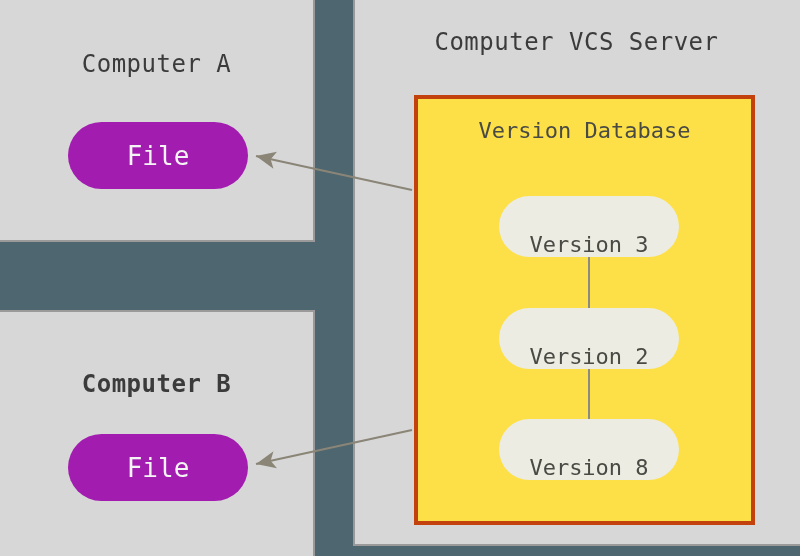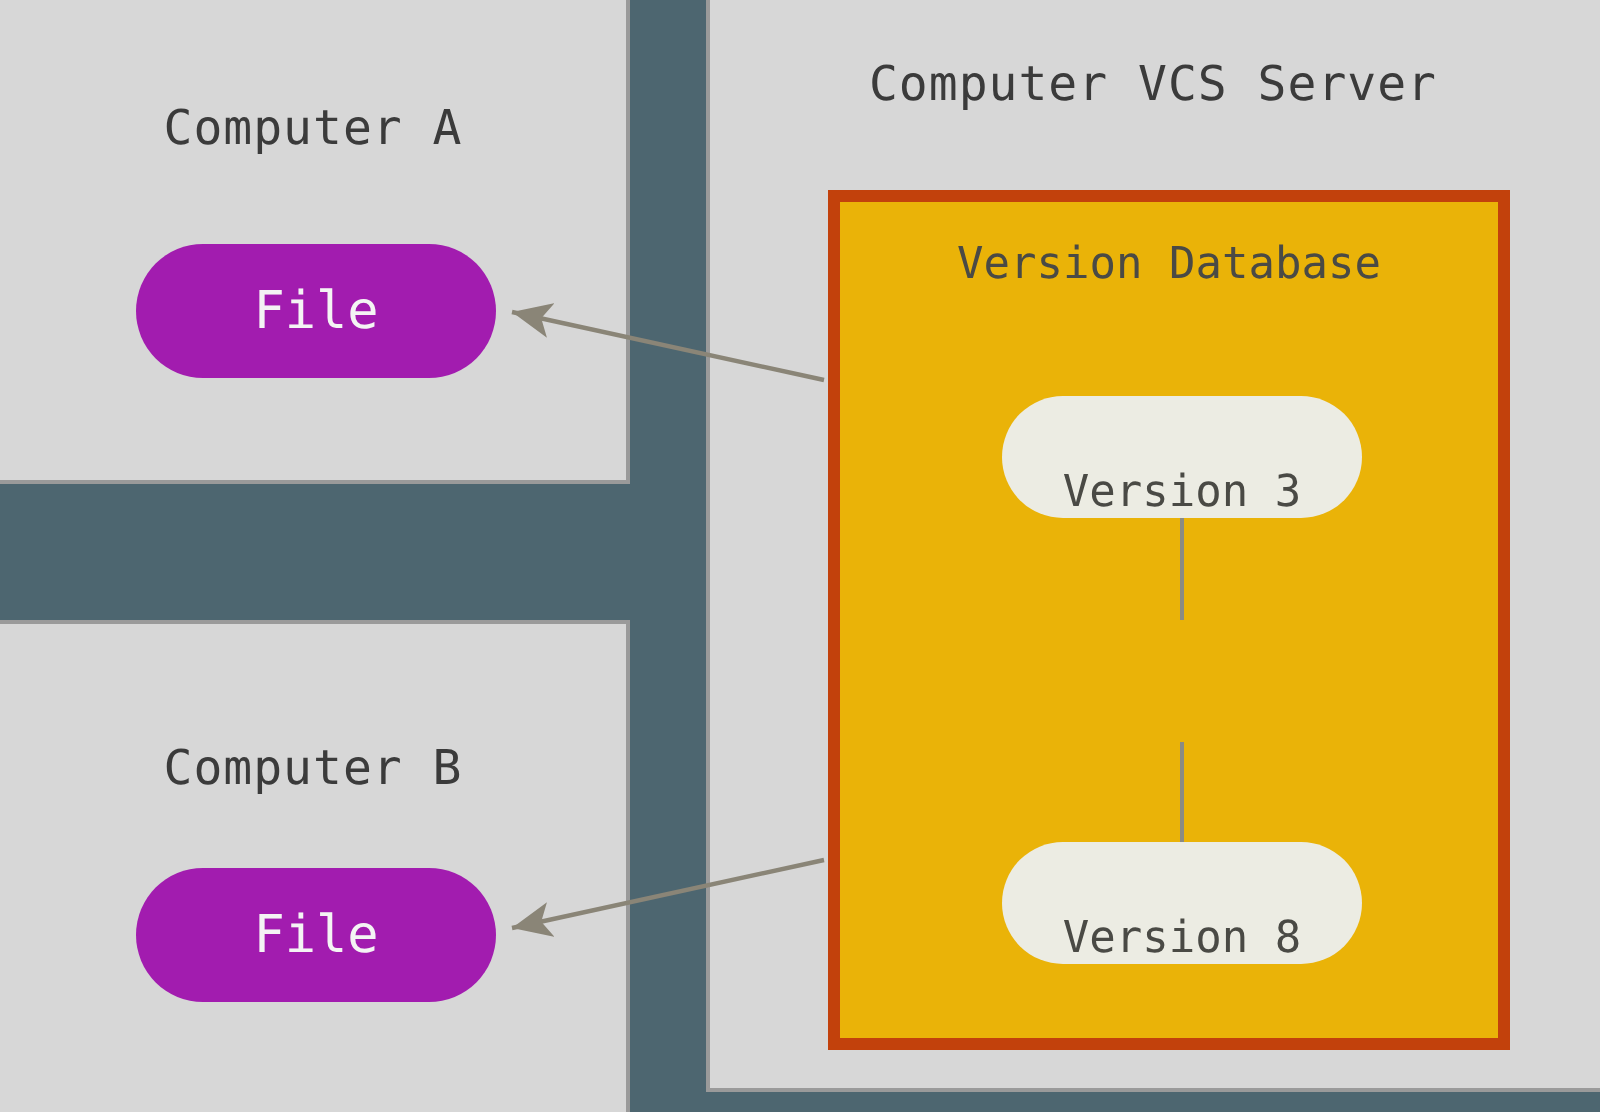--- a/index.html
+++ b/index.html
@@ -76,8 +76,8 @@
     top: 95px;
     width: 341px;
     height: 430px;
-    background: #eab308;
-    border: 6px solid #c2410c;
+    background: #fde047;
+    border: 4px solid #c2410c;
     box-sizing: border-box;
   }
   #version-database .db-title {

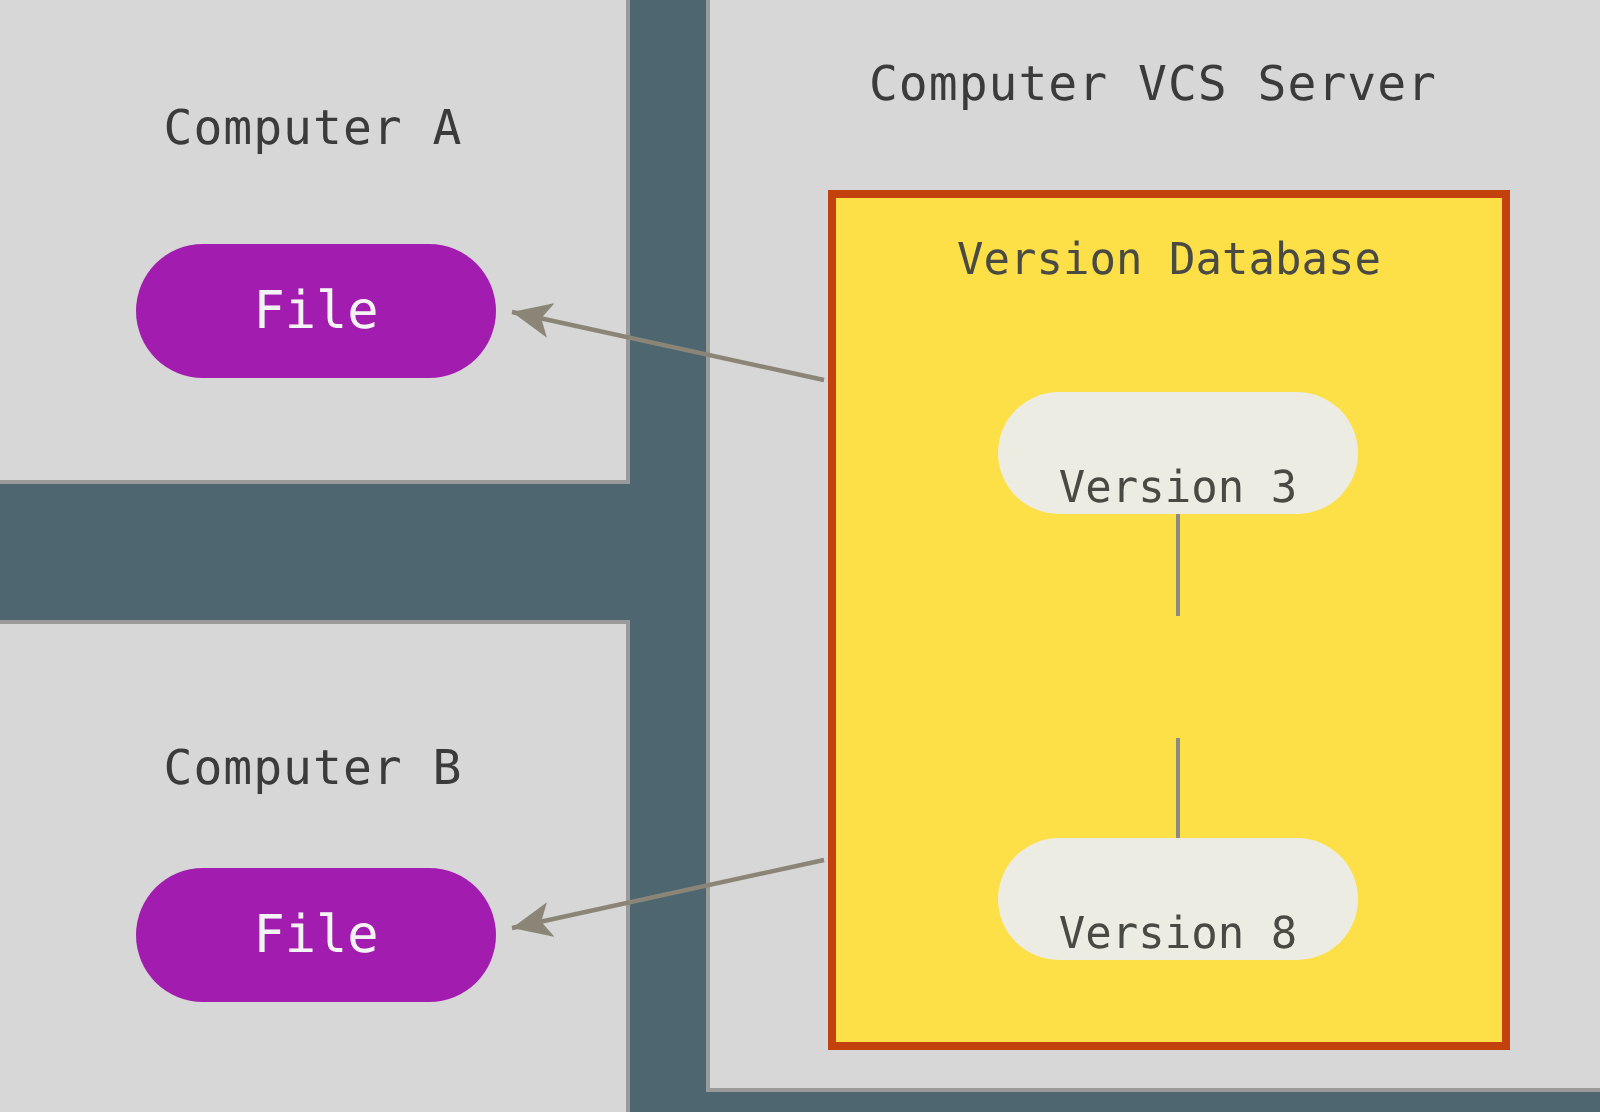--- a/index.html
+++ b/index.html
@@ -177,6 +177,9 @@
 
       <div class="version-connector" id="connector-3-2"></div>
 
+      <div class="pill pill-version" id="version-2">
+        <span>Version 2</span>
+      </div>
 
       <div class="version-connector" id="connector-2-1"></div>
 

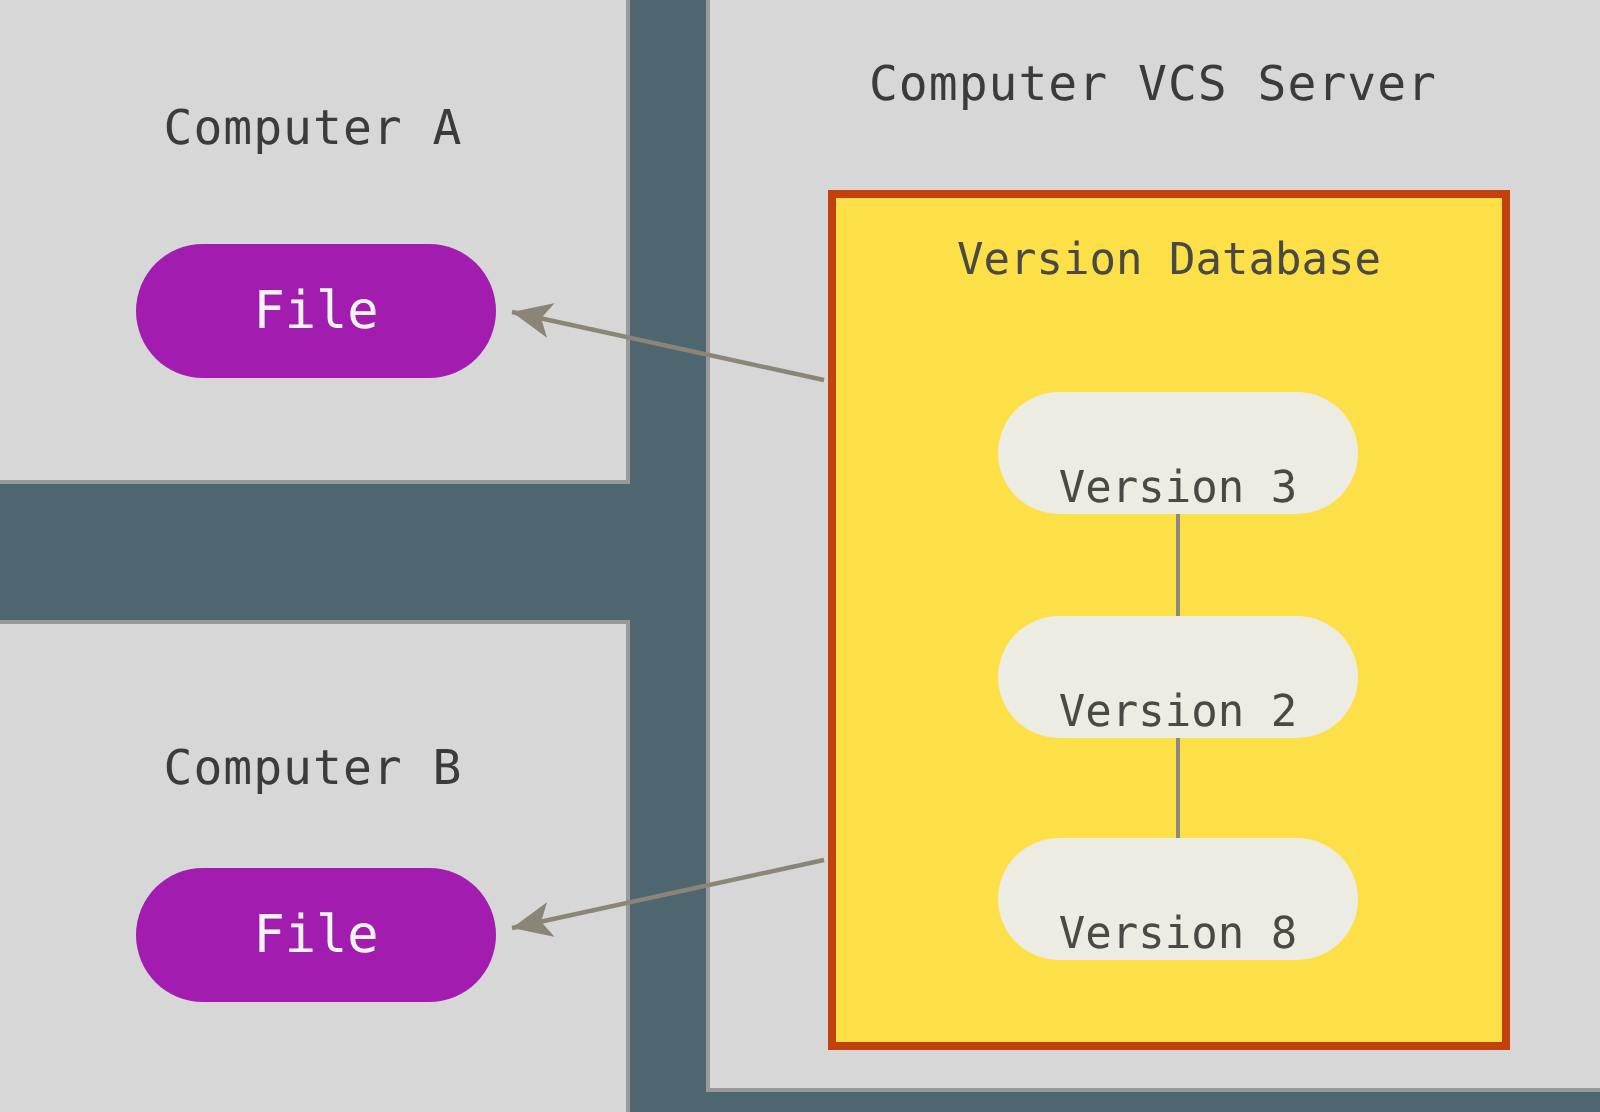--- a/index.html
+++ b/index.html
@@ -63,6 +63,7 @@
   }
   #computer-b .panel-title {
     top: 58px;
+    font-weight: bold;
   }
   #central-server .panel-title {
     top: 28px;

